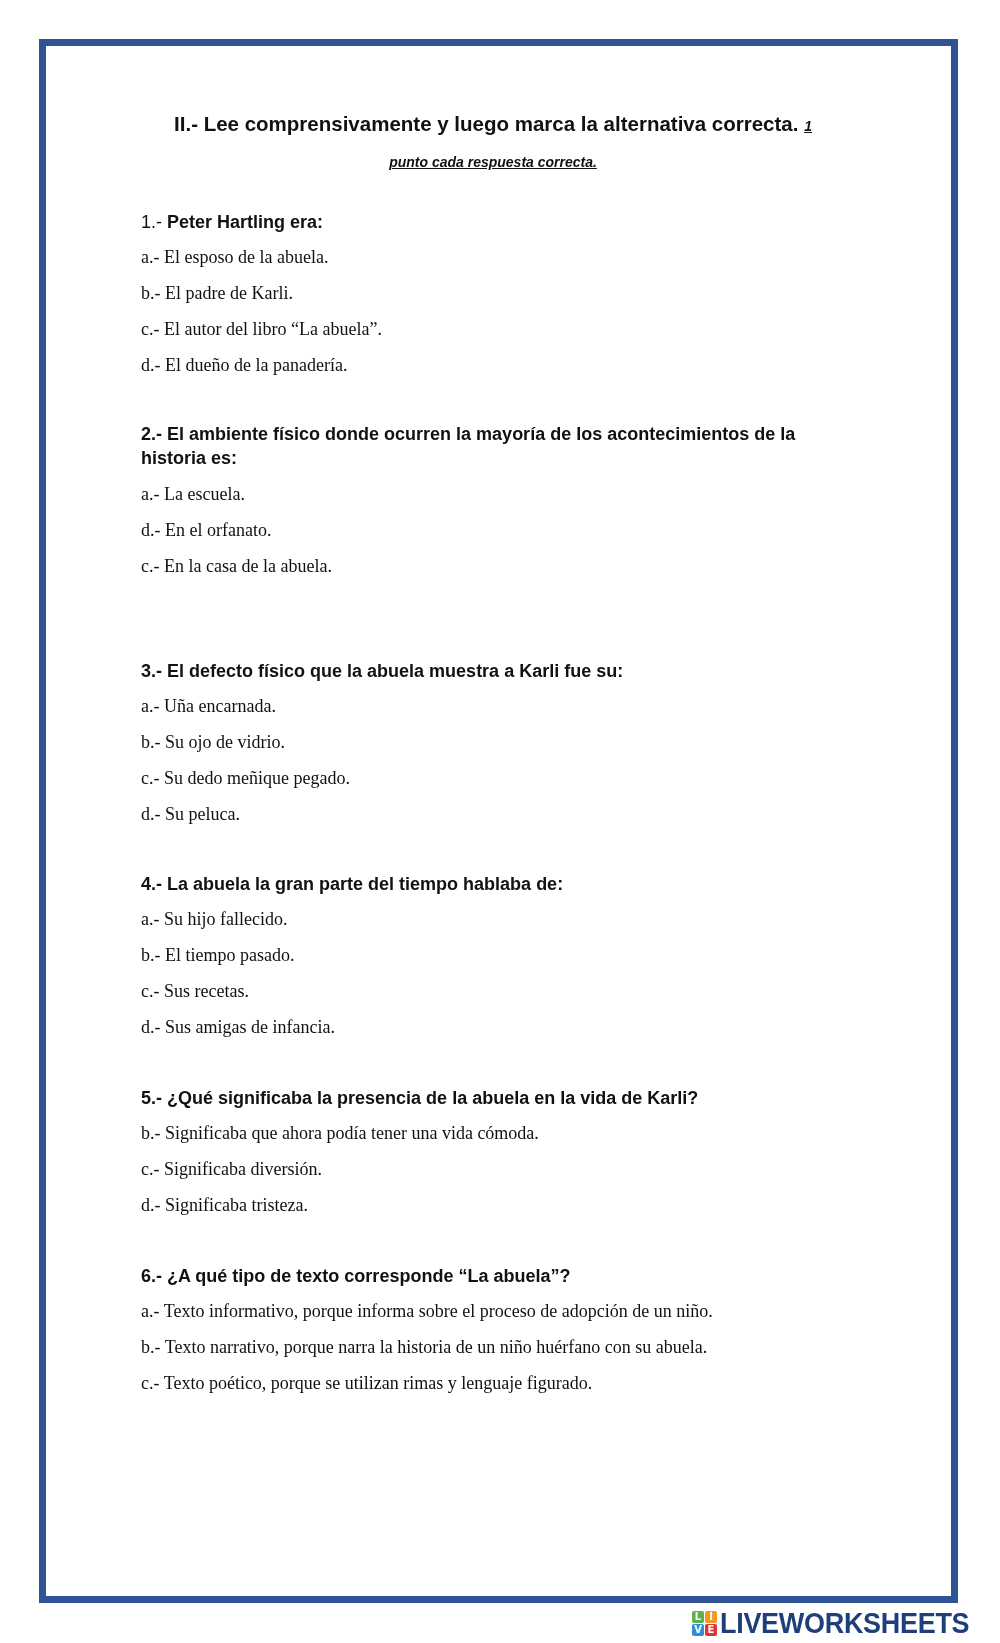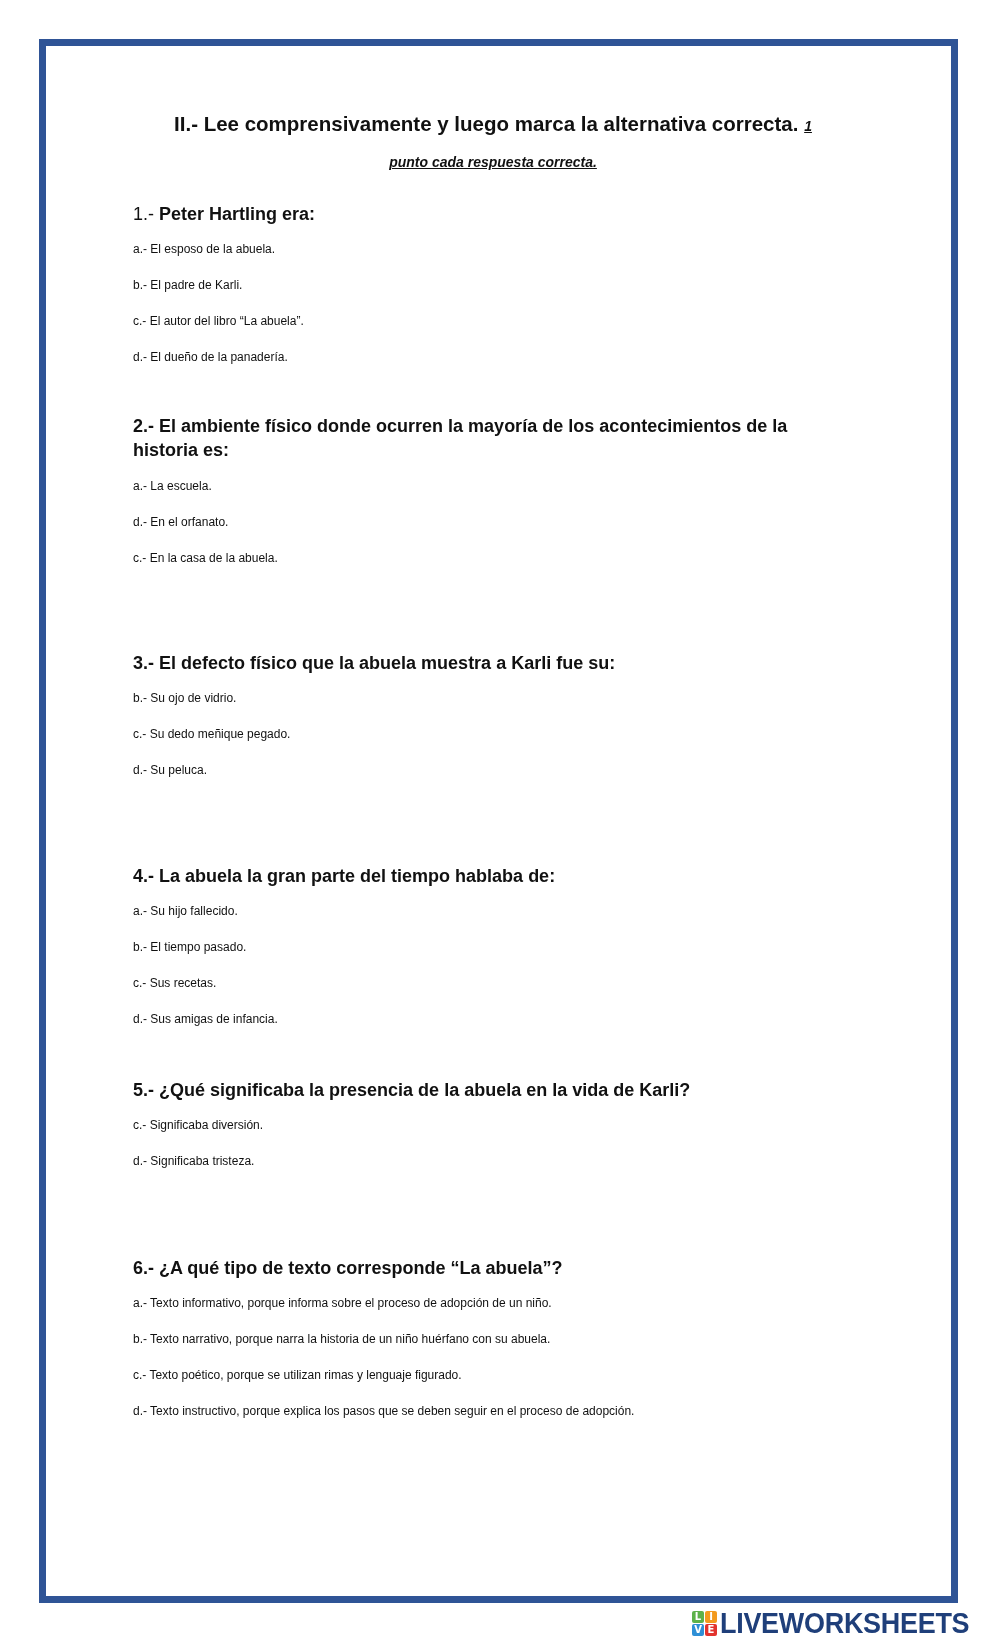--- a/index.html
+++ b/index.html
@@ -10,7 +10,7 @@
   .content { position: absolute; left: 133px; top: 112px; width: 720px; }
   .heading { font-size: 20.5px; font-weight: bold; line-height: 24px; margin: 0; text-align: center; }
   .heading .points { font-size: 14px; font-style: italic; text-decoration: underline; font-weight: bold; }
-  .q { margin: 0; }
+  .q { margin: 8px; }
   .q-title { font-size: 18px; line-height: 24px; margin: 0 0 11px 0; }
   .q-title b { font-weight: bold; }
   .opt { font-size: 12px; line-height: 24px; margin: 0 0 12px 0; }

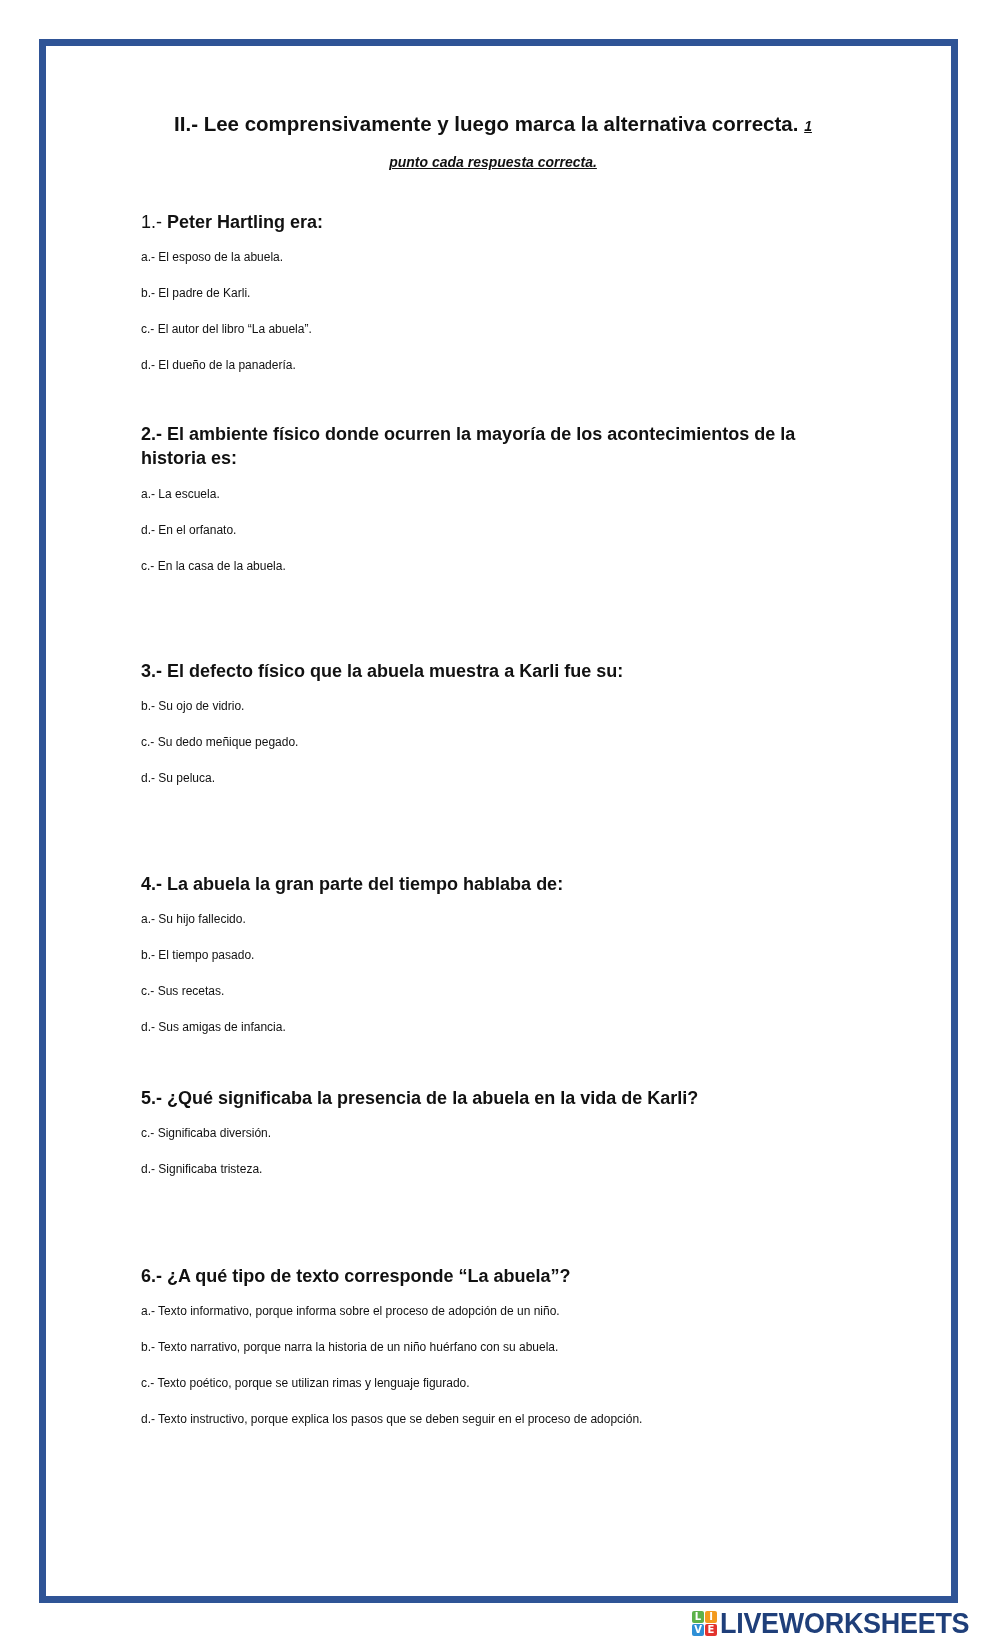--- a/index.html
+++ b/index.html
@@ -13,7 +13,7 @@
   .q { margin: 8px; }
   .q-title { font-size: 18px; line-height: 24px; margin: 0 0 11px 0; }
   .q-title b { font-weight: bold; }
-  .opt { font-size: 12px; line-height: 24px; margin: 0 0 12px 0; }
+  .opt { font-size: 18px; line-height: 24px; margin: 0 0 12px 0; font-family: Liberation Serif, serif; }
   .logo { position: absolute; left: 692px; top: 1608px; display: flex; align-items: center; }
   .tiles { display: grid; grid-template-columns: 12px 12px; grid-template-rows: 12px 12px; gap: 1px; margin-right: 3px; }
   .tile { font: bold 10px/12px "DejaVu Sans", sans-serif; color: #fff; text-align: center; border-radius: 2px; }

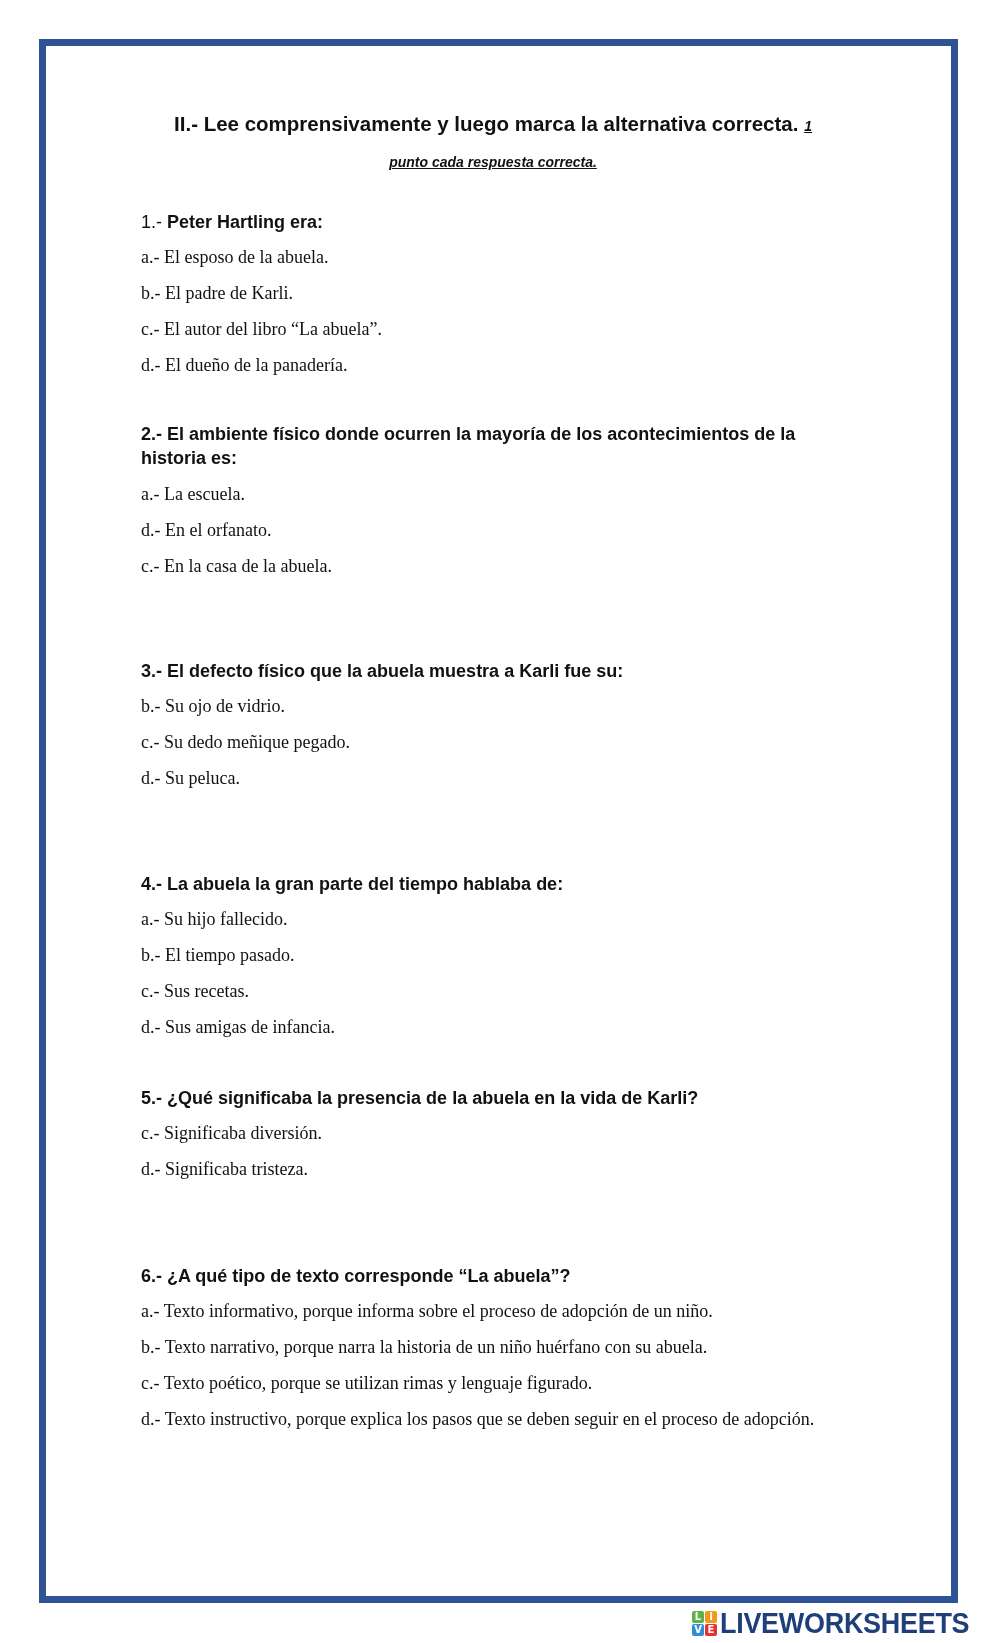--- a/index.html
+++ b/index.html
@@ -59,6 +59,7 @@
       <b>3.-</b>
       <b>El defecto físico que la abuela muestra a Karli fue su:</b>
     </p>
+    <p class="opt">a.- Uña encarnada.</p>
     <p class="opt">b.- Su ojo de vidrio.</p>
     <p class="opt">c.- Su dedo meñique pegado.</p>
     <p class="opt">d.- Su peluca.</p>

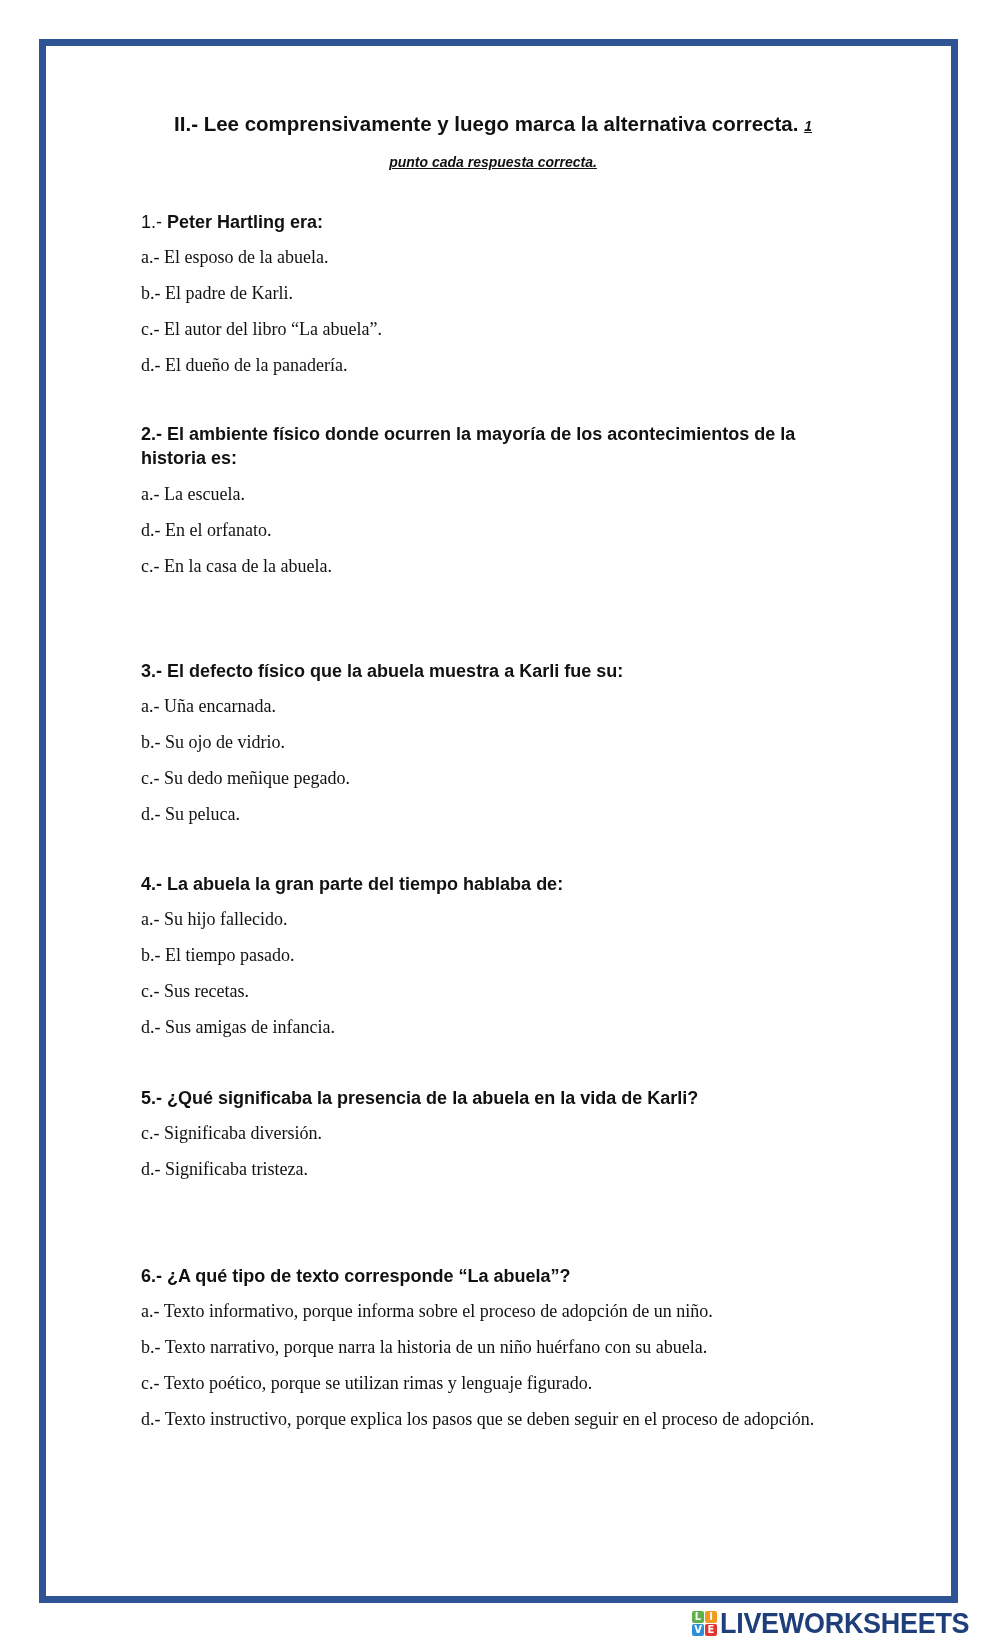--- a/index.html
+++ b/index.html
@@ -81,6 +81,7 @@
       <b>5.-</b>
       <b>¿Qué significaba la presencia de la abuela en la vida de Karli?</b>
     </p>
+    <p class="opt">b.- Significaba que ahora podía tener una vida cómoda.</p>
     <p class="opt">c.- Significaba diversión.</p>
     <p class="opt">d.- Significaba tristeza.</p>
   </div>

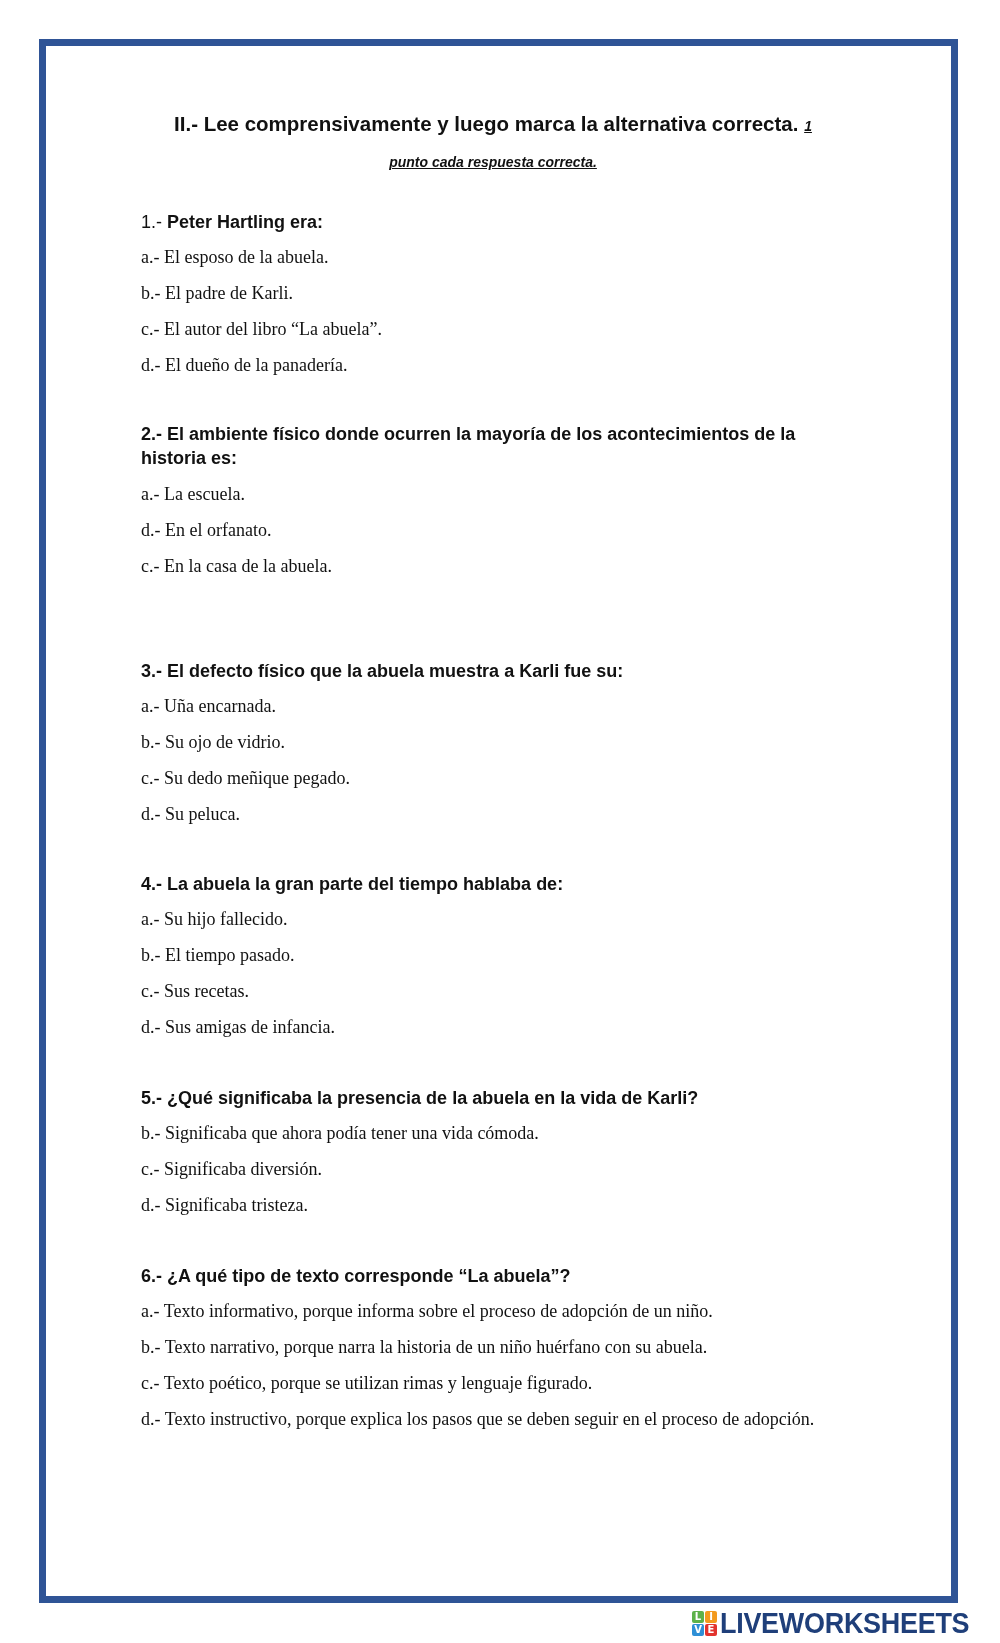--- a/index.html
+++ b/index.html
@@ -94,7 +94,6 @@
     <p class="opt">a.- Texto informativo, porque informa sobre el proceso de adopción de un niño.</p>
     <p class="opt">b.- Texto narrativo, porque narra la historia de un niño huérfano con su abuela.</p>
     <p class="opt">c.- Texto poético, porque se utilizan rimas y lenguaje figurado.</p>
-    <p class="opt">d.- Texto instructivo, porque explica los pasos que se deben seguir en el proceso de adopción.</p>
   </div>
 </div>
 

